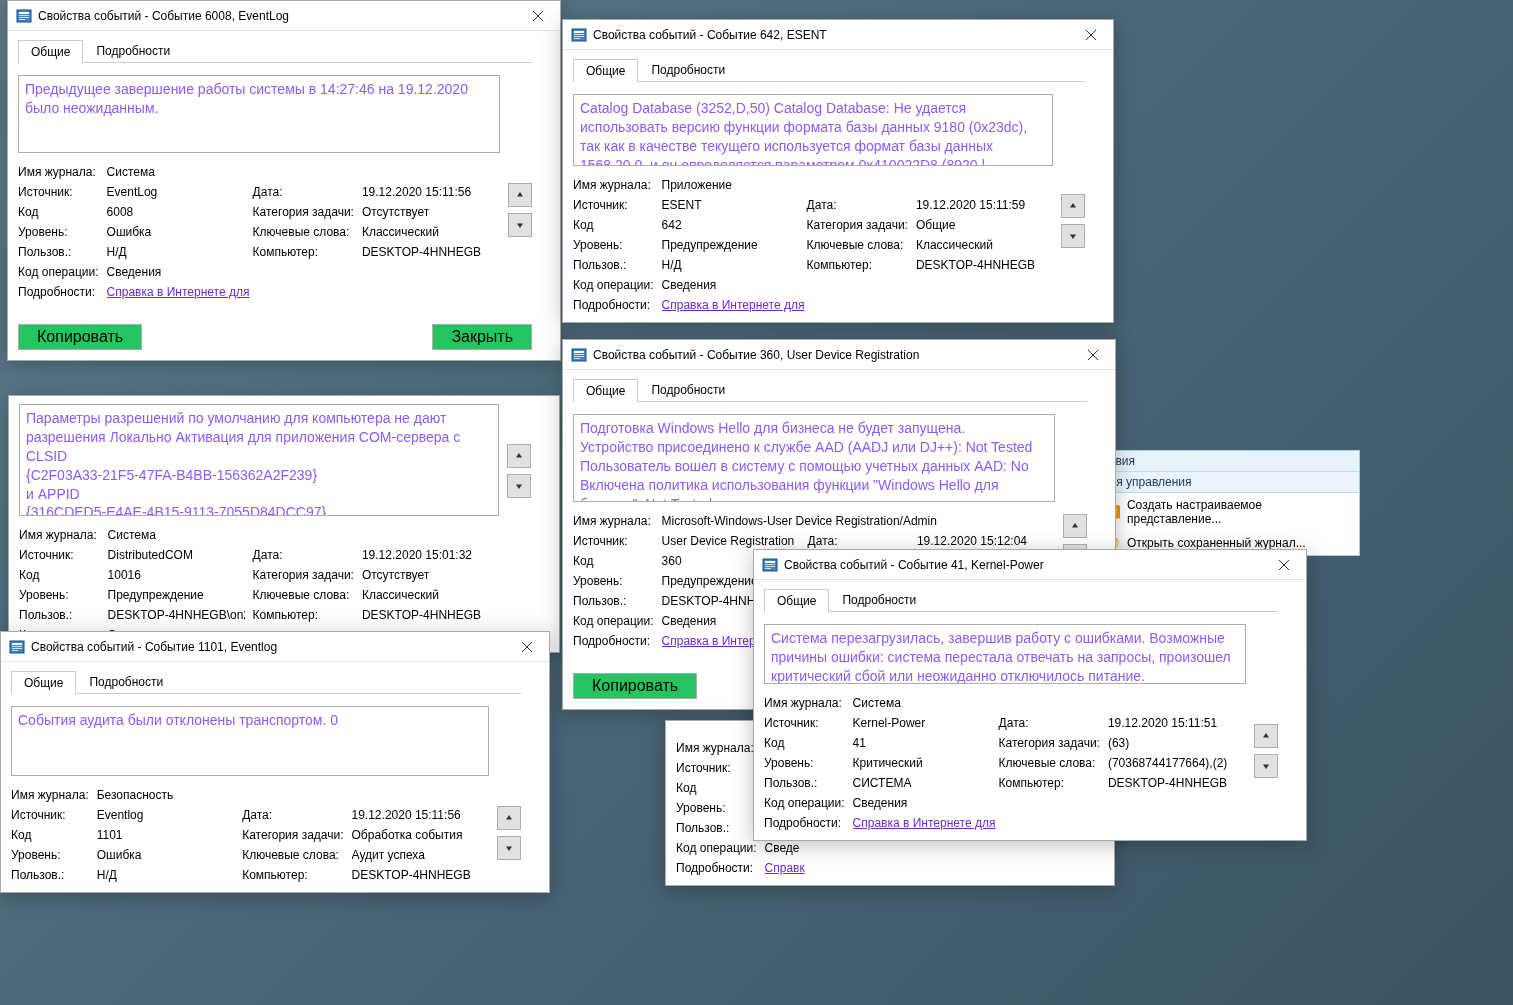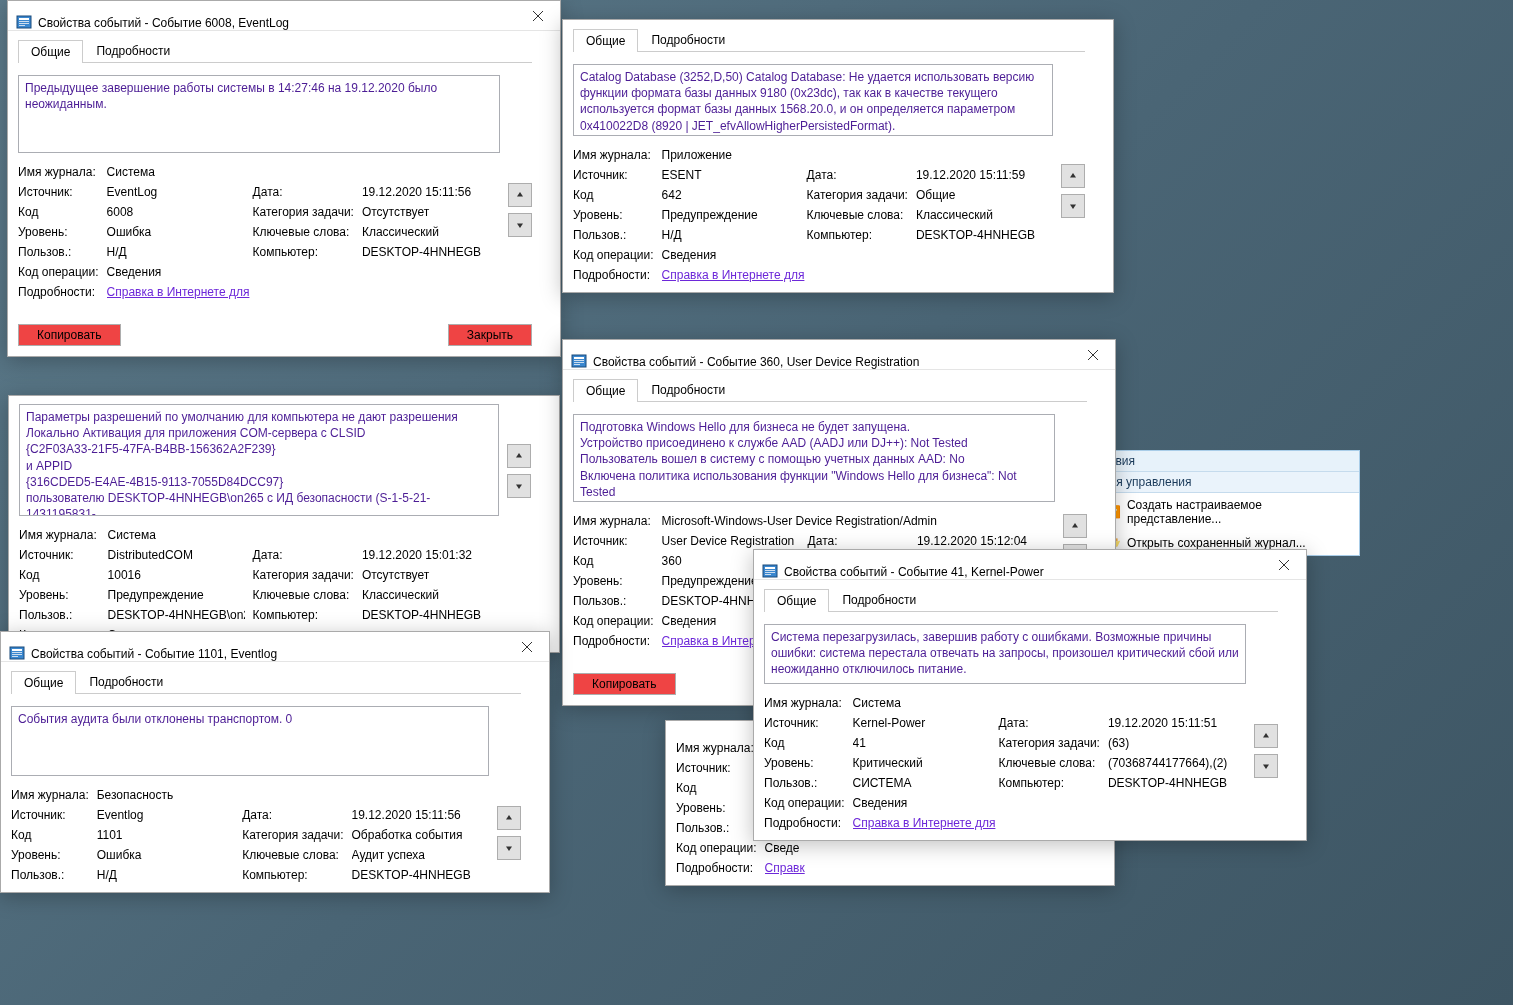--- a/index.html
+++ b/index.html
@@ -43,7 +43,7 @@
     }
     .titlebar {
       display: flex;
-      align-items: flex-end;
+      align-items: center;
       height: 30px;
       padding: 0 0 0 8px;
       background: #fff;

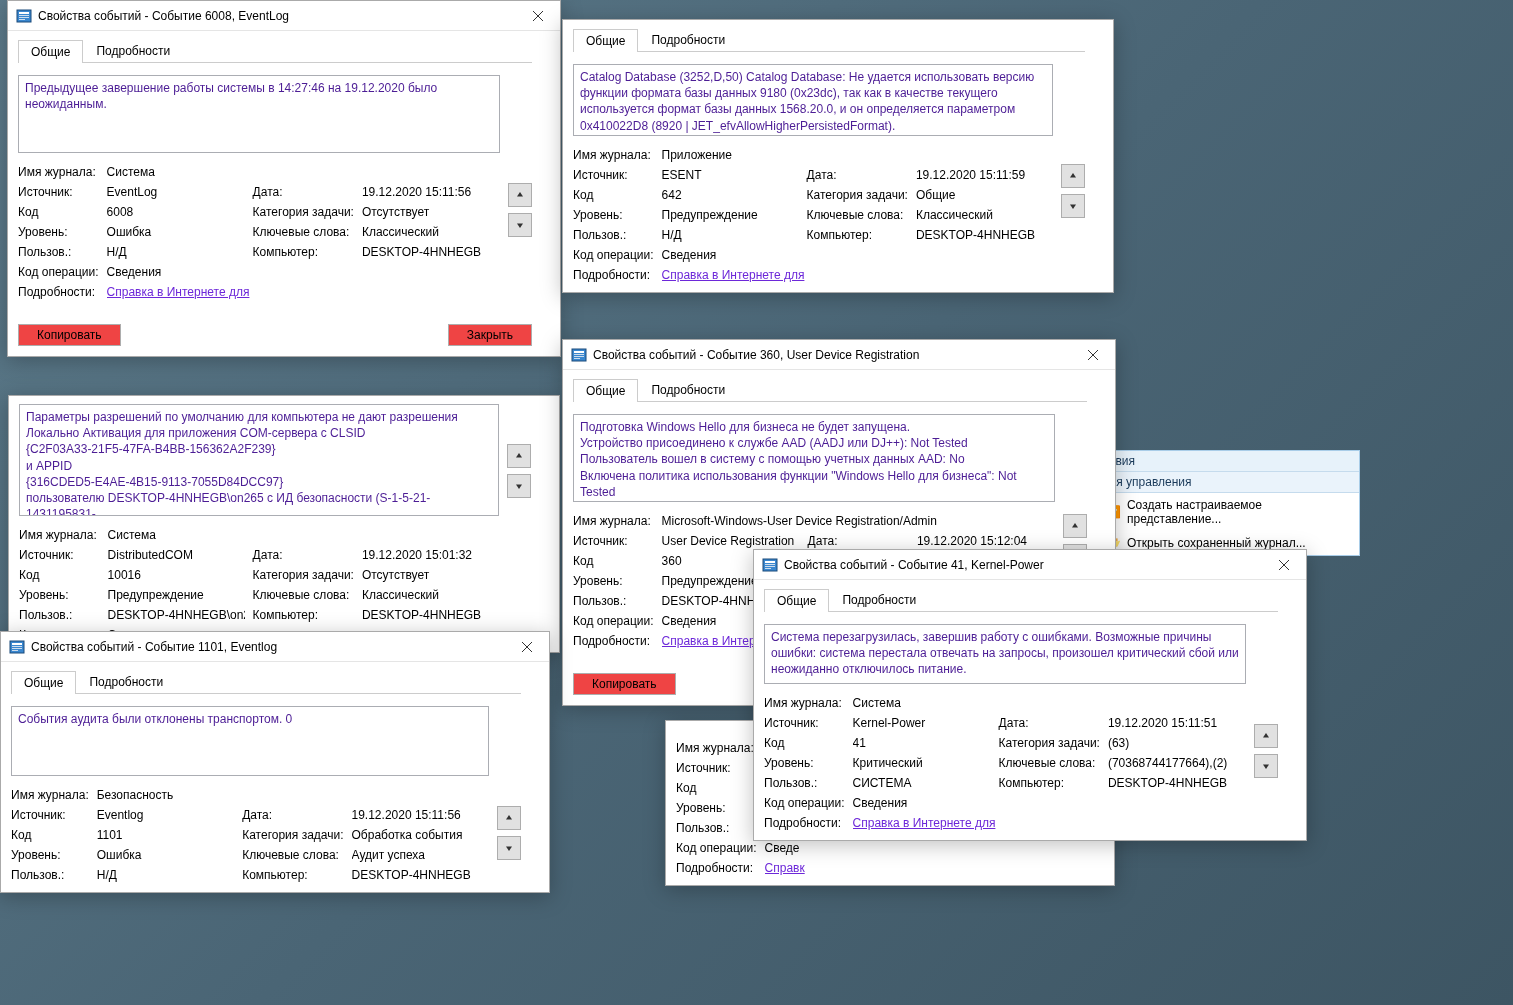--- a/index.html
+++ b/index.html
@@ -293,6 +293,24 @@
       </div>
     </div>
     <div class="window" style="left:562px;top:19px;width:552px;">
+      <div class="titlebar">
+      <span class="titlebar-icon">
+          <svg class="icon-svg" viewBox="0 0 16 16">
+    <rect x="1" y="2" width="14" height="12" fill="#3a87cf" stroke="#1a4a7a"></rect>
+    <rect x="3" y="4" width="10" height="2" fill="#fff"></rect>
+    <rect x="3" y="7" width="10" height="1" fill="#cde"></rect>
+    <rect x="3" y="9" width="10" height="1" fill="#cde"></rect>
+    <rect x="3" y="11" width="6" height="1" fill="#cde"></rect>
+  </svg>
+        </span>
+      <span class="titlebar-title">Свойства событий - Событие 642, ESENT</span>
+      <div class="titlebar-close">
+        <svg width="10" height="10" viewBox="0 0 10 10">
+            <line x1="0" y1="0" x2="10" y2="10" stroke="currentColor" stroke-width="1"></line>
+            <line x1="10" y1="0" x2="0" y2="10" stroke="currentColor" stroke-width="1"></line>
+          </svg>
+      </div>
+    </div>
       <div class="content">
         <div class="tabs">
       <div class="tab active">Общие</div>

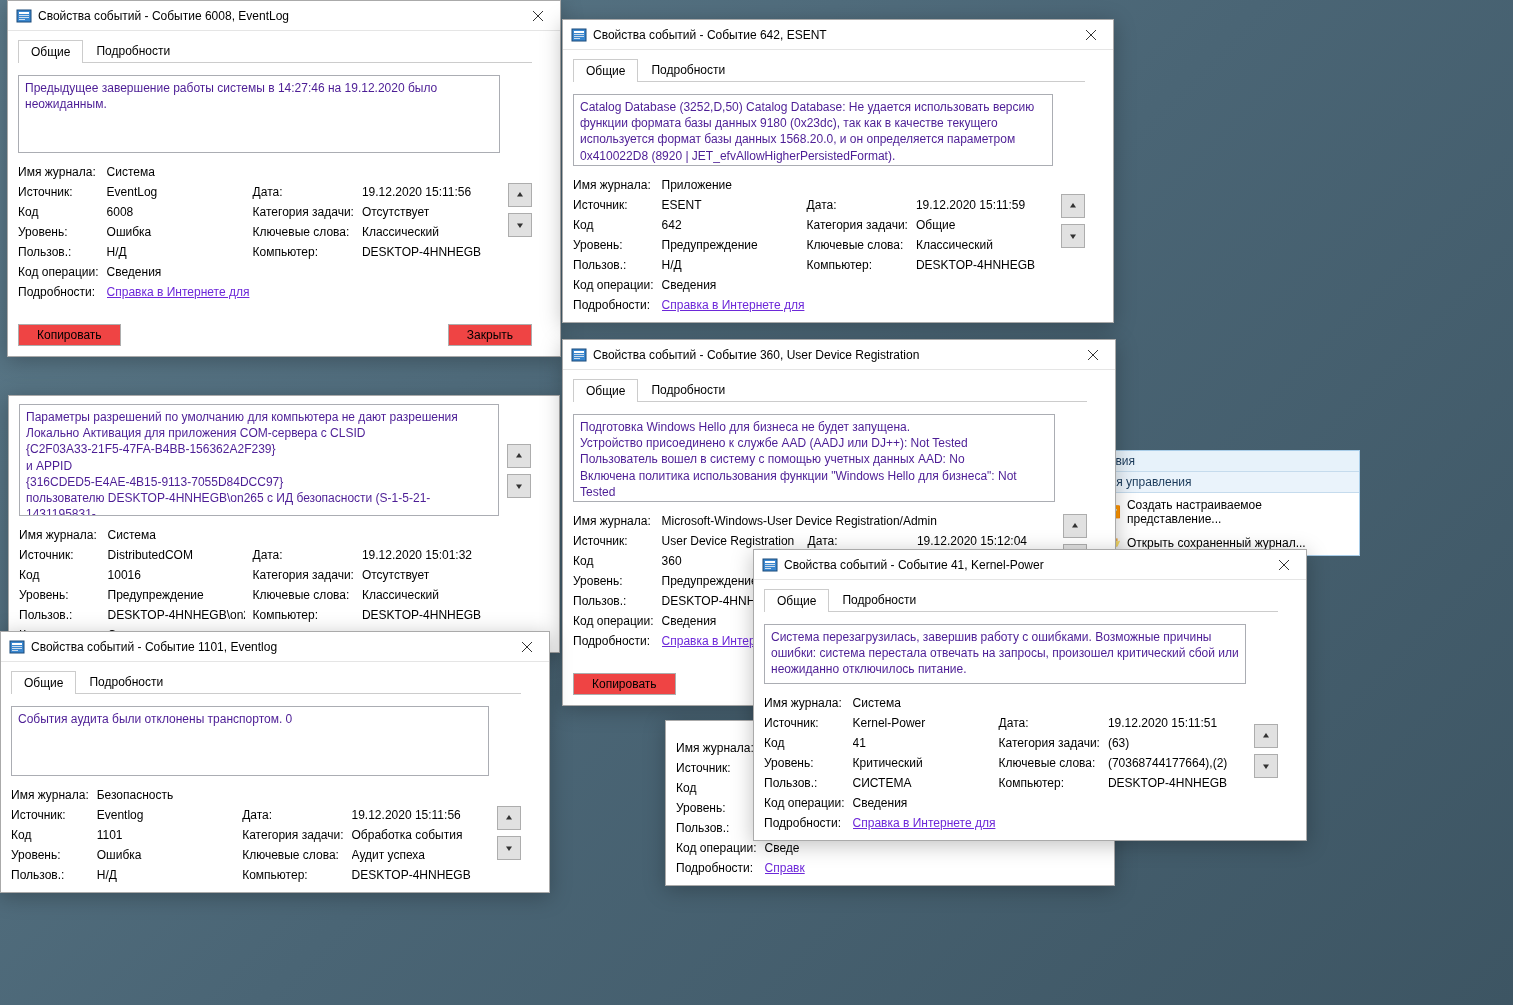--- a/index.html
+++ b/index.html
@@ -96,11 +96,11 @@
     .desc-box {
       border: 1px solid #abadb3;
       padding: 4px 6px;
-      font-size: 12px;
+      font-size: 14px;
       line-height: 1.35;
       min-height: 60px;
       background: #fff;
-      color: #4c1d95;
+      color: #8b5cf6;
       overflow-y: auto;
     }
     .fields {

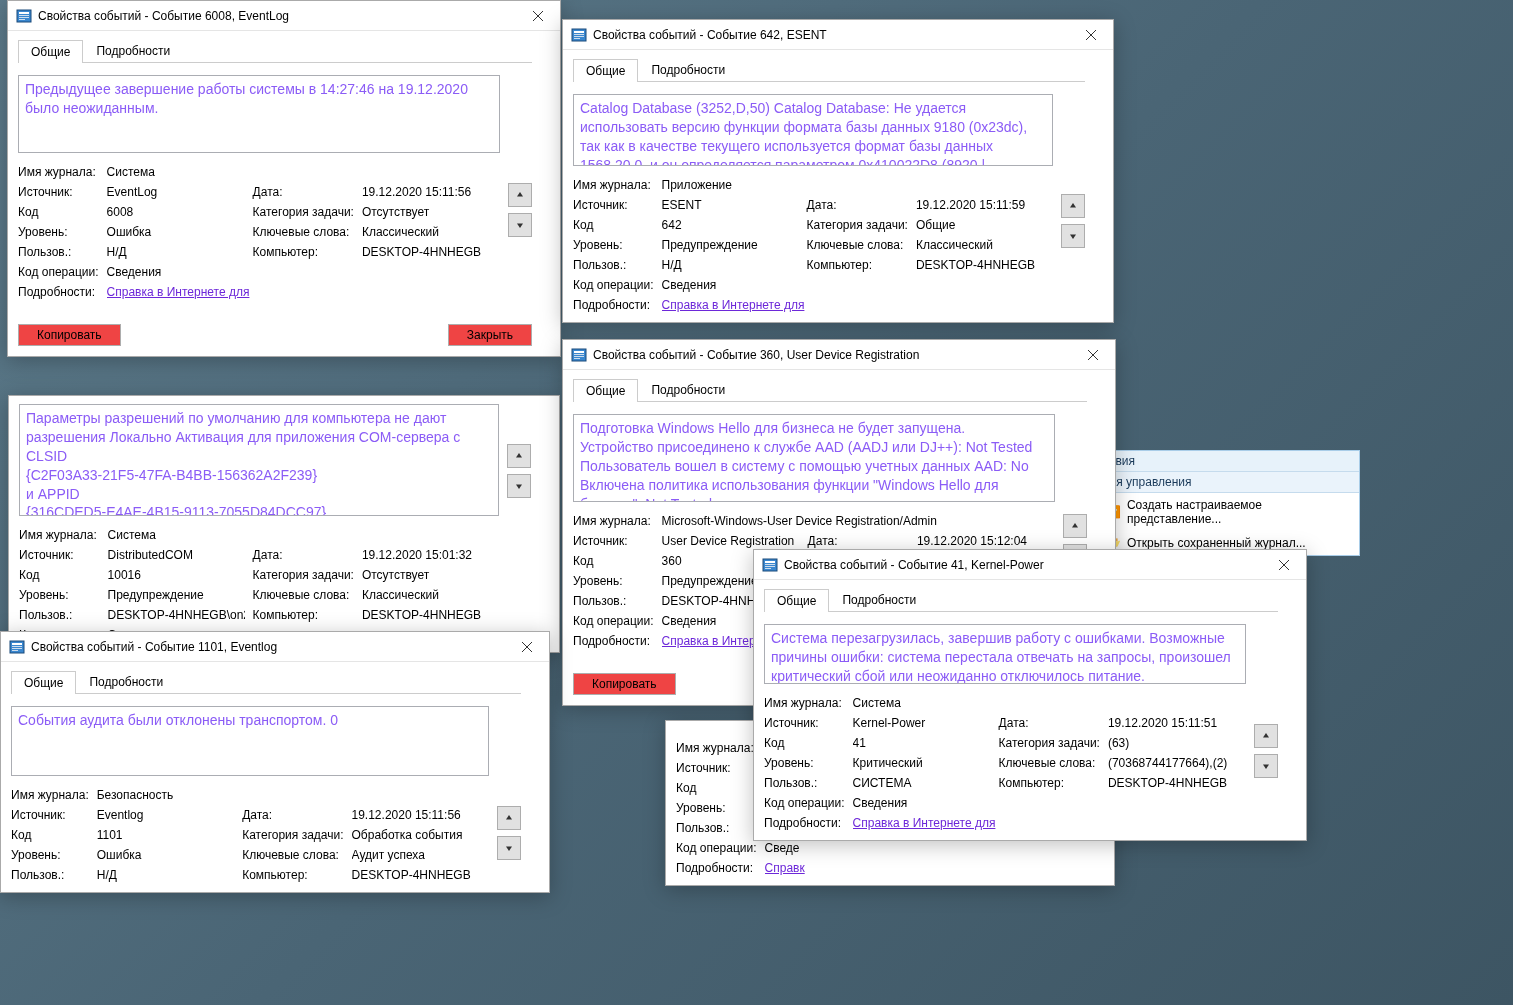--- a/index.html
+++ b/index.html
@@ -141,8 +141,8 @@
     .btn {
       padding: 3px 18px;
       border: 1px solid #adadad;
-      background: #ef4444;
-      font-size: 12px;
+      background: #22c55e;
+      font-size: 16px;
       cursor: pointer;
       min-width: 75px;
     }

